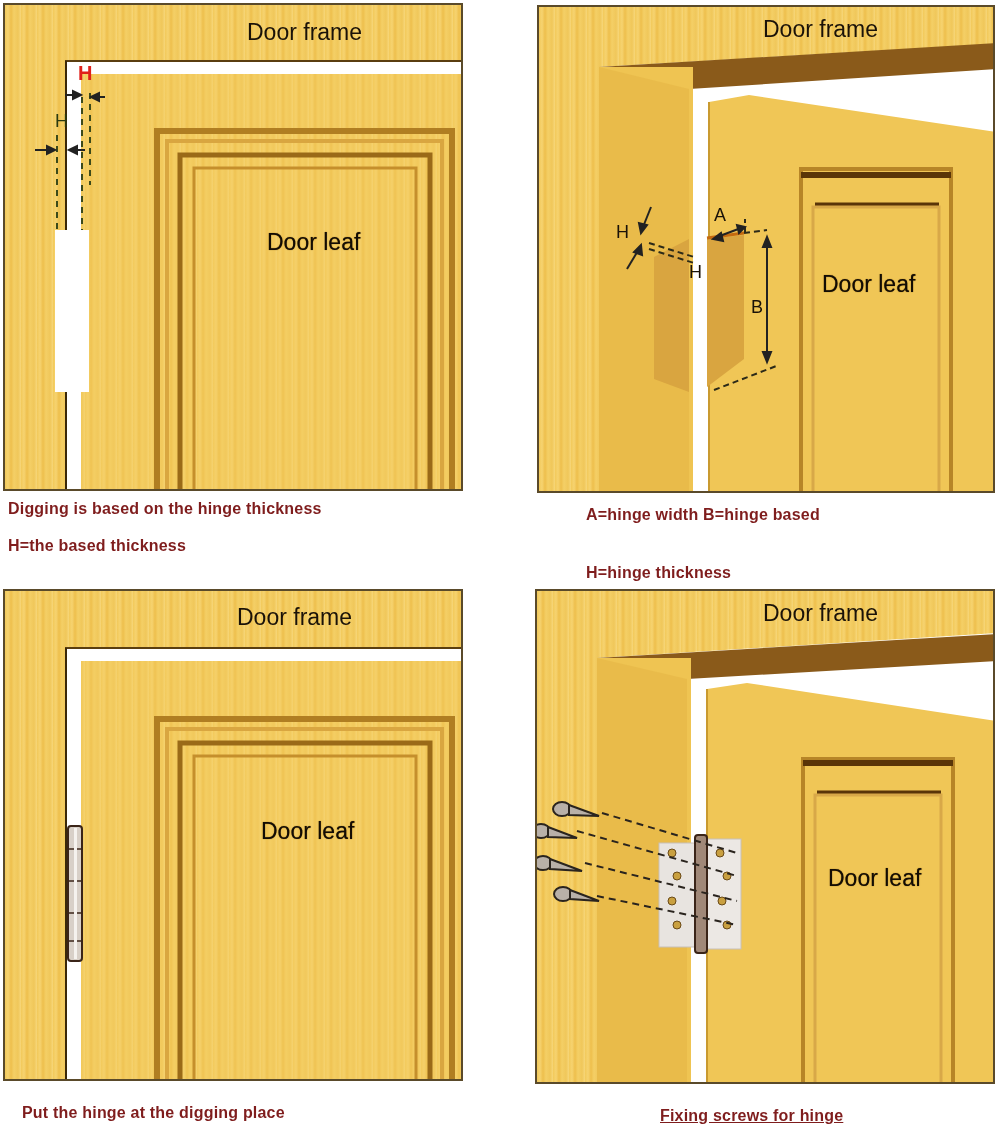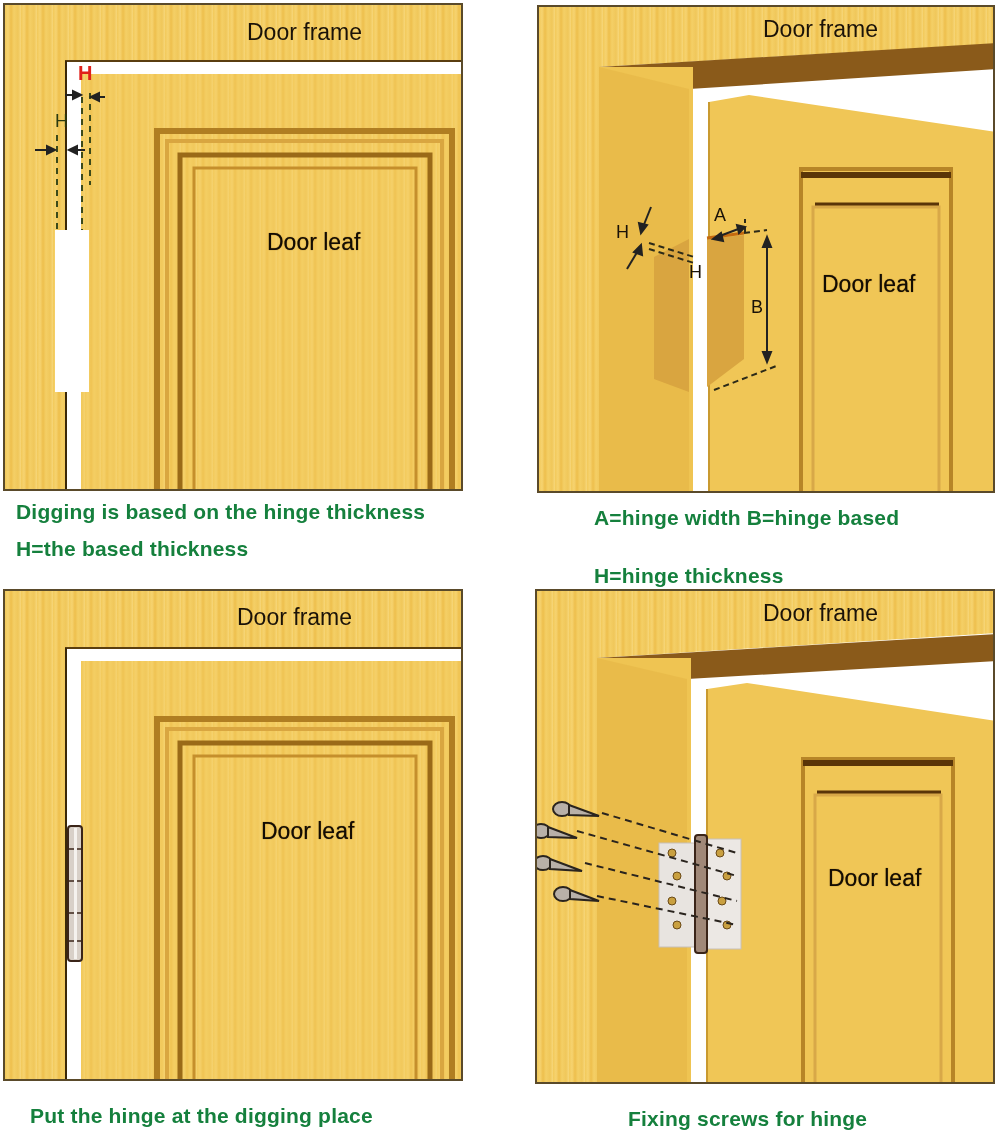--- a/index.html
+++ b/index.html
@@ -6,7 +6,7 @@
   body { width:1001px; height:1135px; position:relative; overflow:hidden; font-family:"Liberation Sans", sans-serif; }
   .panel { position:absolute; border:2px solid #5a4a2a; box-sizing:border-box; overflow:hidden;
     background: repeating-linear-gradient(90deg, #f2c95a 0px, #f6d370 3px, #eebf4c 6px, #f4cf66 9px, #f0c75a 13px, #f7d77a 16px); }
-  .caption { position:absolute; font-family:"Liberation Sans", sans-serif; font-weight:bold; font-size:21px; color:#15803d; letter-spacing:0.2px;margin-left:8px; }
+  .caption { position:absolute; font-family:"Liberation Sans", sans-serif; font-weight:bold; font-size:16px; color:#7f1d1d; letter-spacing:0.2px; }
   .label { position:absolute; font-family:Liberation Sans, sans-serif; font-size:23px; color:#1a1208; }
   .label-leaf { position:absolute; font-family:"Liberation Sans", sans-serif; font-size:23px; color:#120c04; text-shadow:0 0 1px #6b4a10; }
   svg { position:absolute; left:0; top:0; }

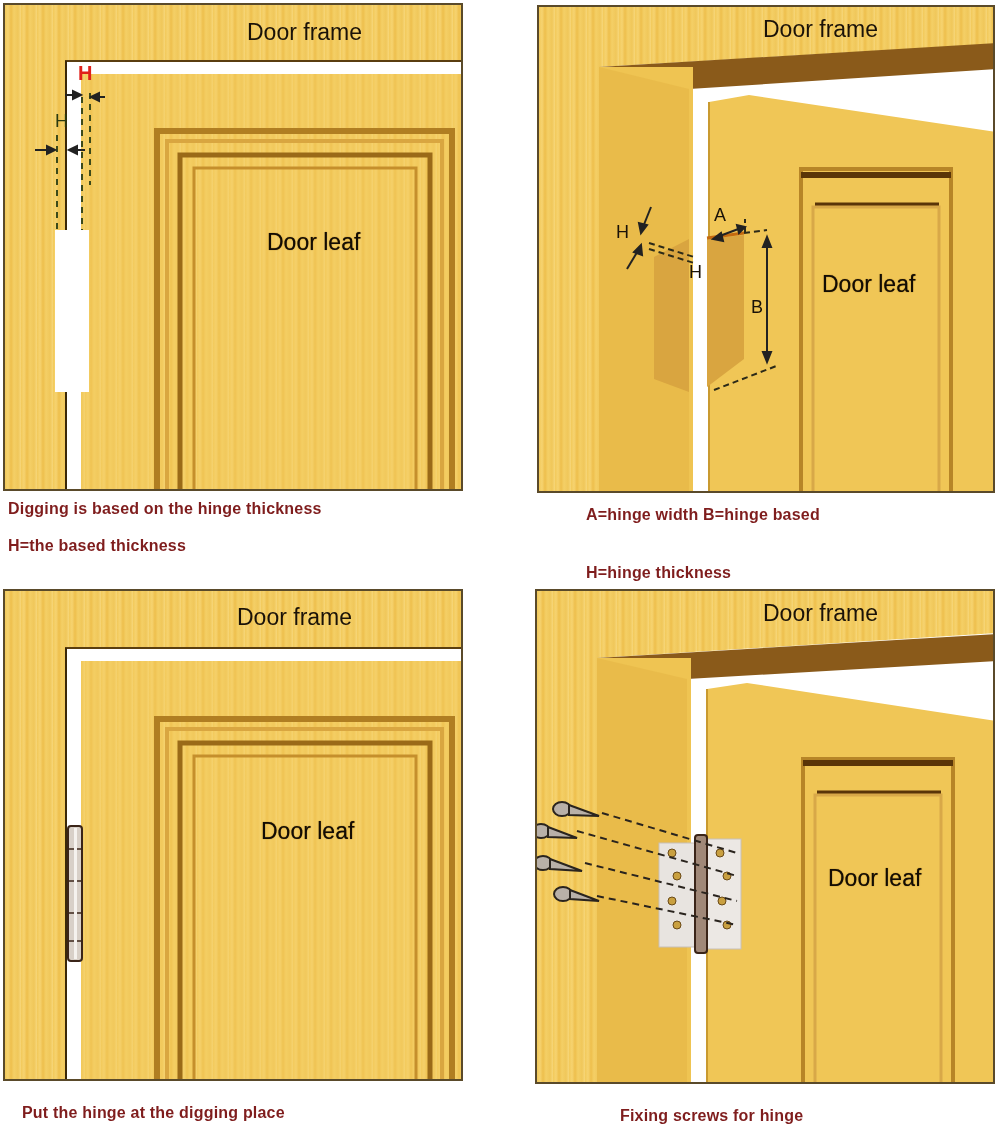--- a/index.html
+++ b/index.html
@@ -188,6 +188,6 @@
   <div class="label-leaf" style="left:291px;top:274px;">Door leaf</div>
 </div>
 
-<div class="caption" style="left:620px;top:1107px;">Fixing screws for hinge</div>
+<div class="caption" style="left:660px;top:1107px;text-decoration:underline;">Fixing screws for hinge</div>
 
 </body></html>

